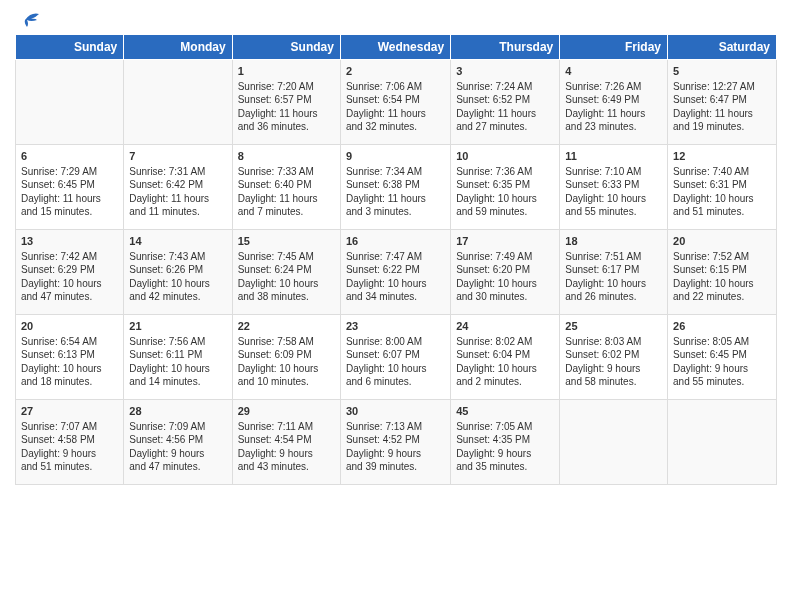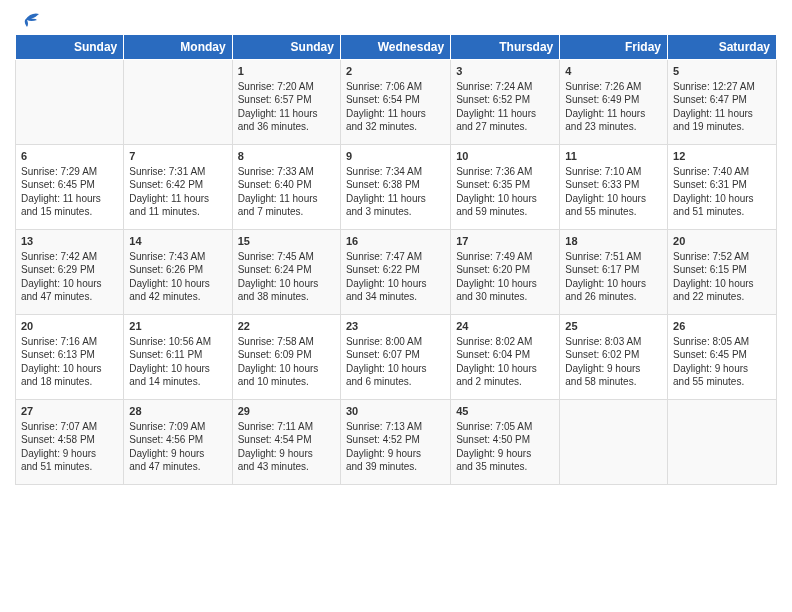--- a/index.html
+++ b/index.html
@@ -263,7 +263,7 @@
         <tr>
           <td>
             <span class="day-num">20</span>
-            <div class="cell-text">Sunrise: 7:16 AM</div>
+            <div class="cell-text">Sunrise: 6:54 AM</div>
             <div class="cell-text">Sunset: 6:13 PM</div>
             <div class="cell-text">Daylight: 10 hours</div>
             <div class="cell-text">and 18 minutes.</div>

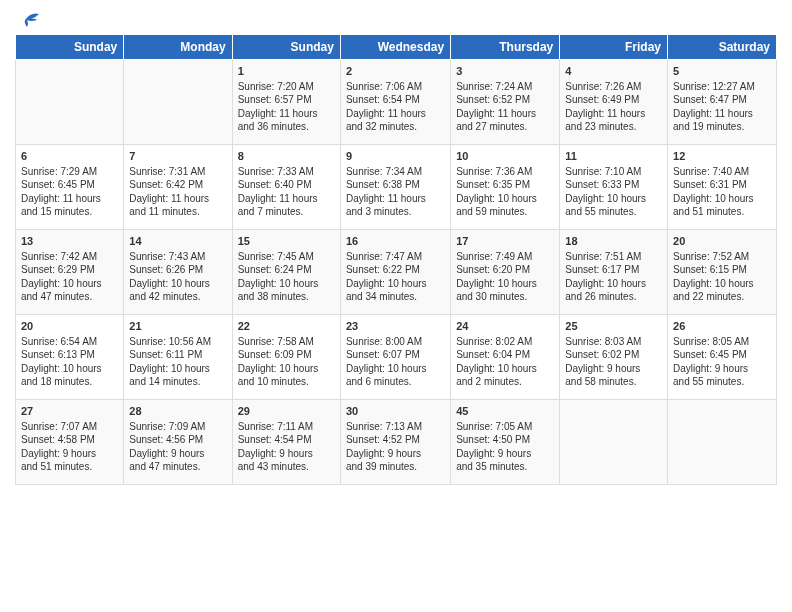--- a/index.html
+++ b/index.html
@@ -270,7 +270,7 @@
           </td>
           <td>
             <span class="day-num">21</span>
-            <div class="cell-text">Sunrise: 10:56 AM</div>
+            <div class="cell-text">Sunrise: 7:56 AM</div>
             <div class="cell-text">Sunset: 6:11 PM</div>
             <div class="cell-text">Daylight: 10 hours</div>
             <div class="cell-text">and 14 minutes.</div>

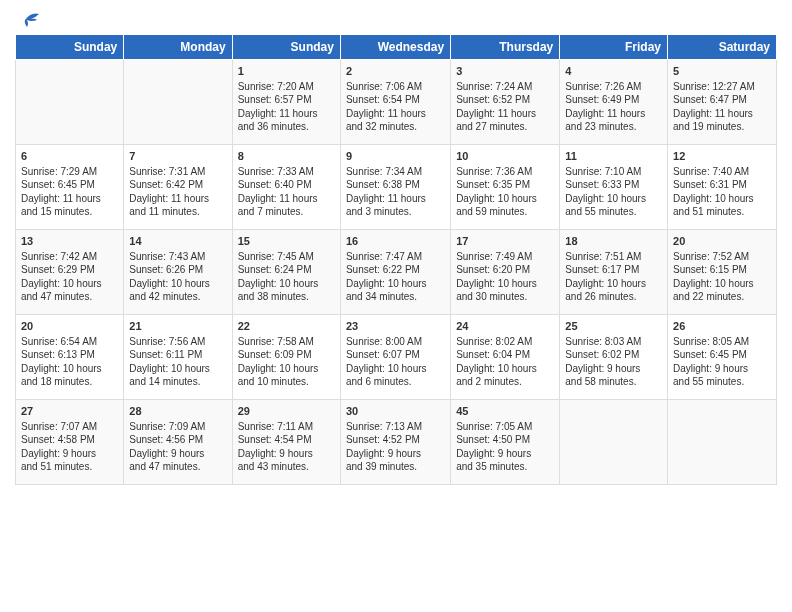--- a/index.html
+++ b/index.html
@@ -343,7 +343,7 @@
           <td>
             <span class="day-num">45</span>
             <div class="cell-text">Sunrise: 7:05 AM</div>
-            <div class="cell-text">Sunset: 4:50 PM</div>
+            <div class="cell-text">Sunset: 4:35 PM</div>
             <div class="cell-text">Daylight: 9 hours</div>
             <div class="cell-text">and 35 minutes.</div>
           </td>

